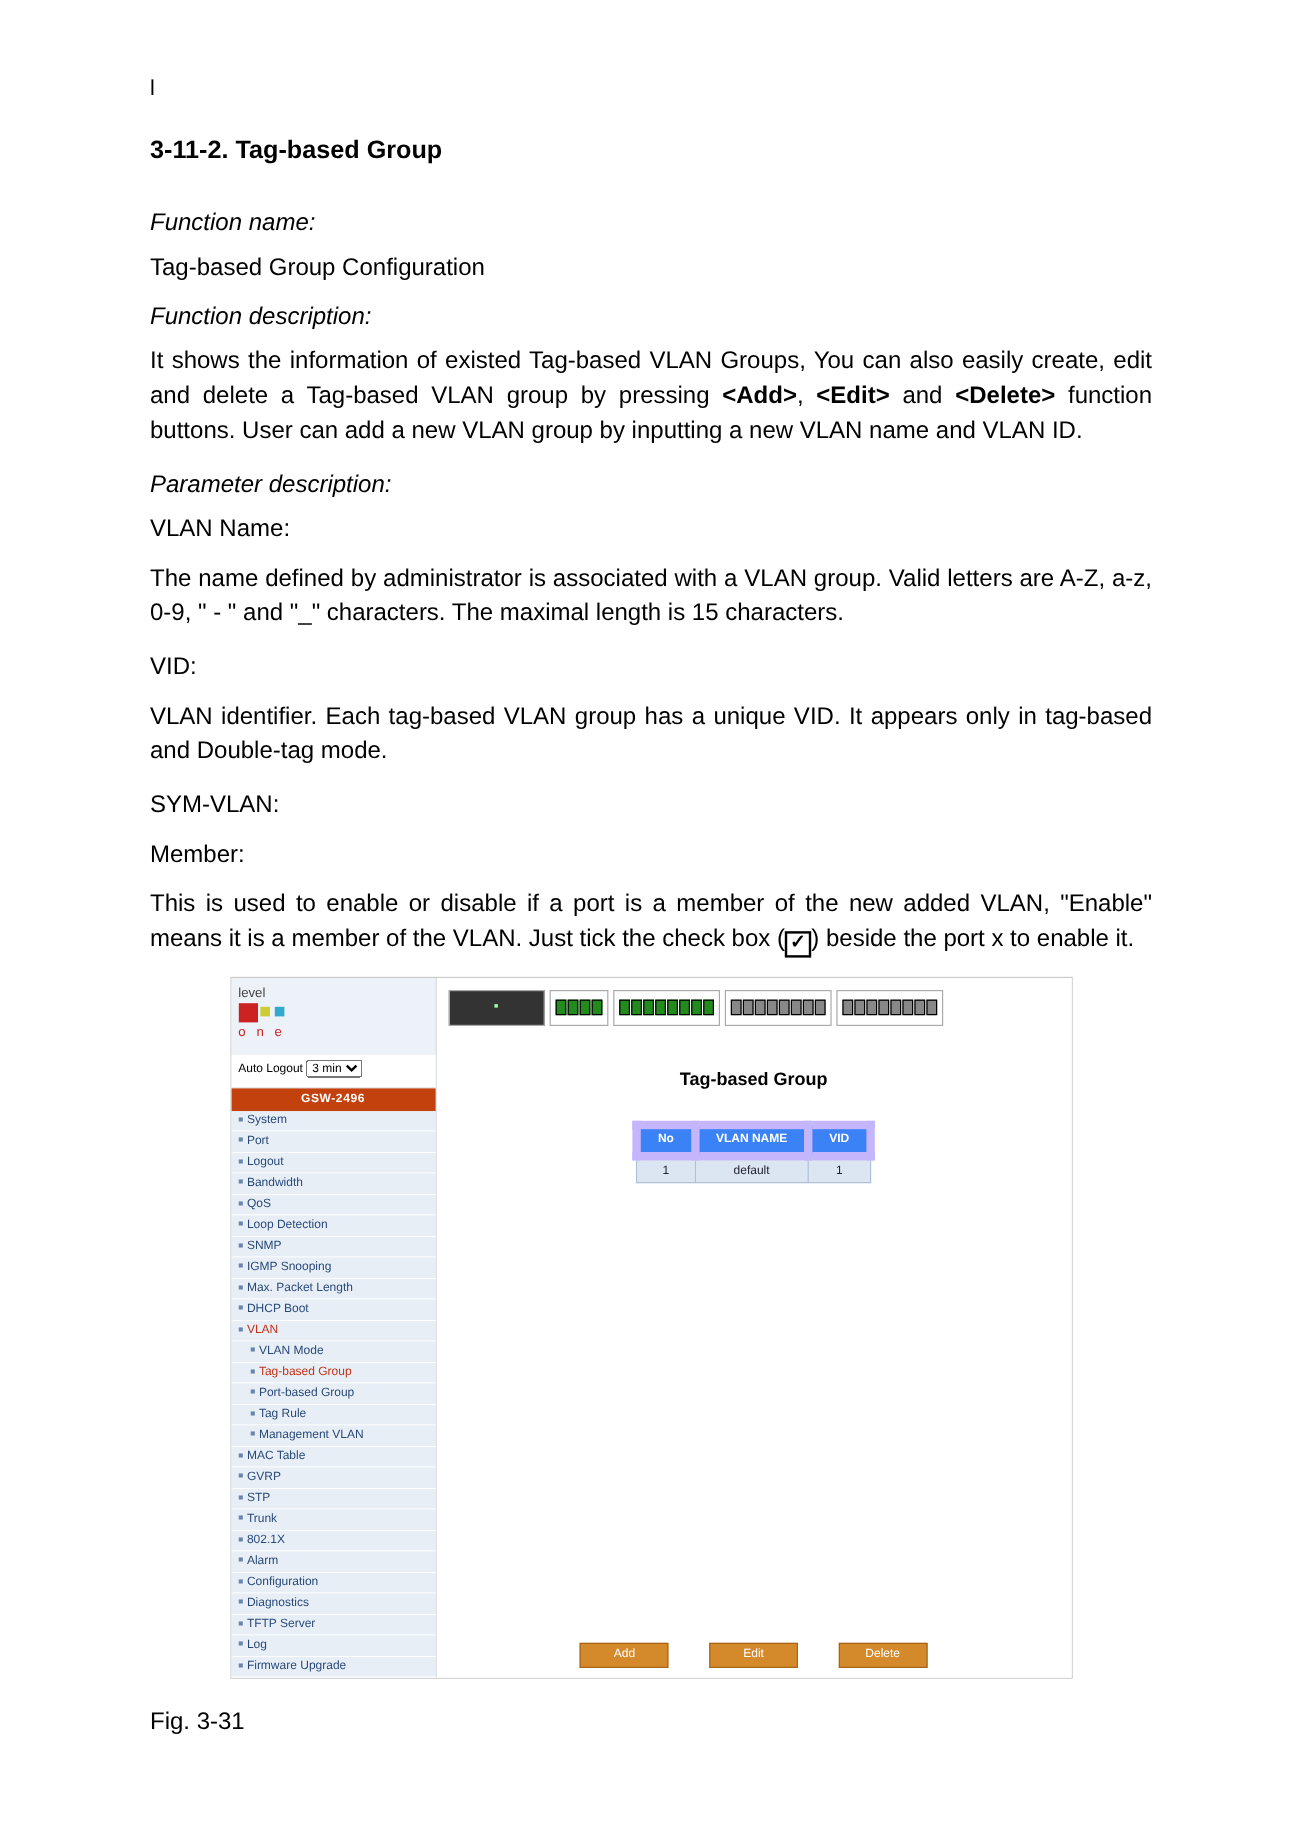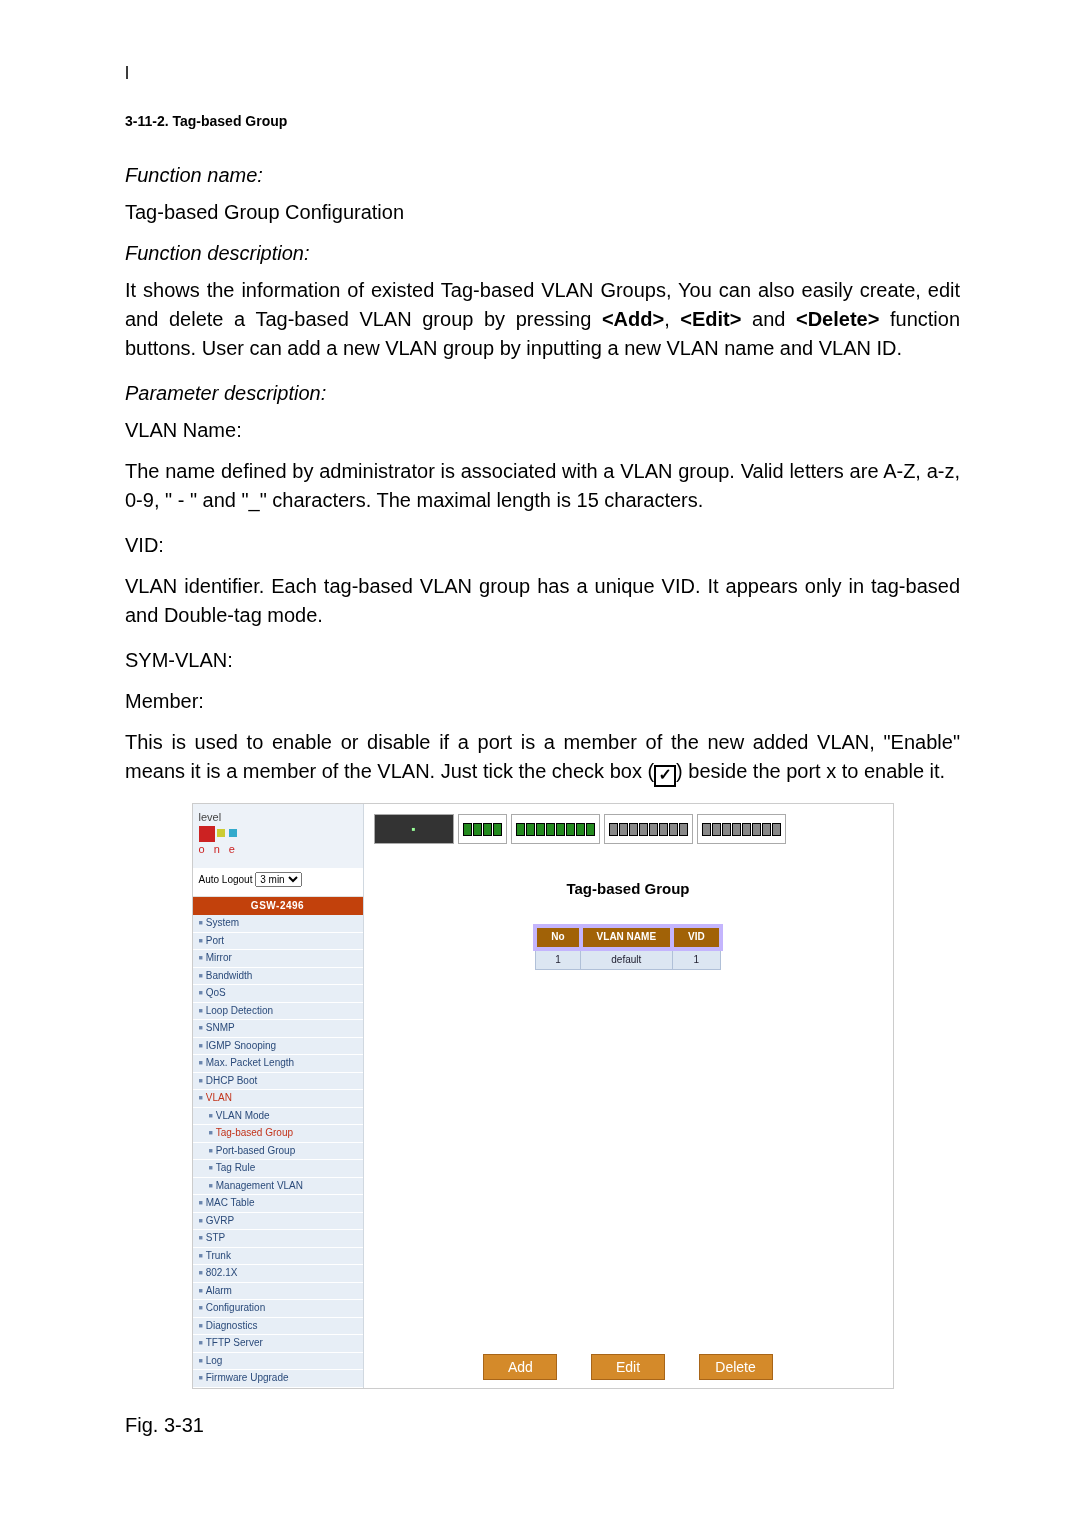--- a/index.html
+++ b/index.html
@@ -22,7 +22,7 @@
   }
   .section-title {
     font-weight: bold;
-    font-size: 14px;
+    font-size: 21px;
     margin-bottom: 30px;
   }
   .fn-label {

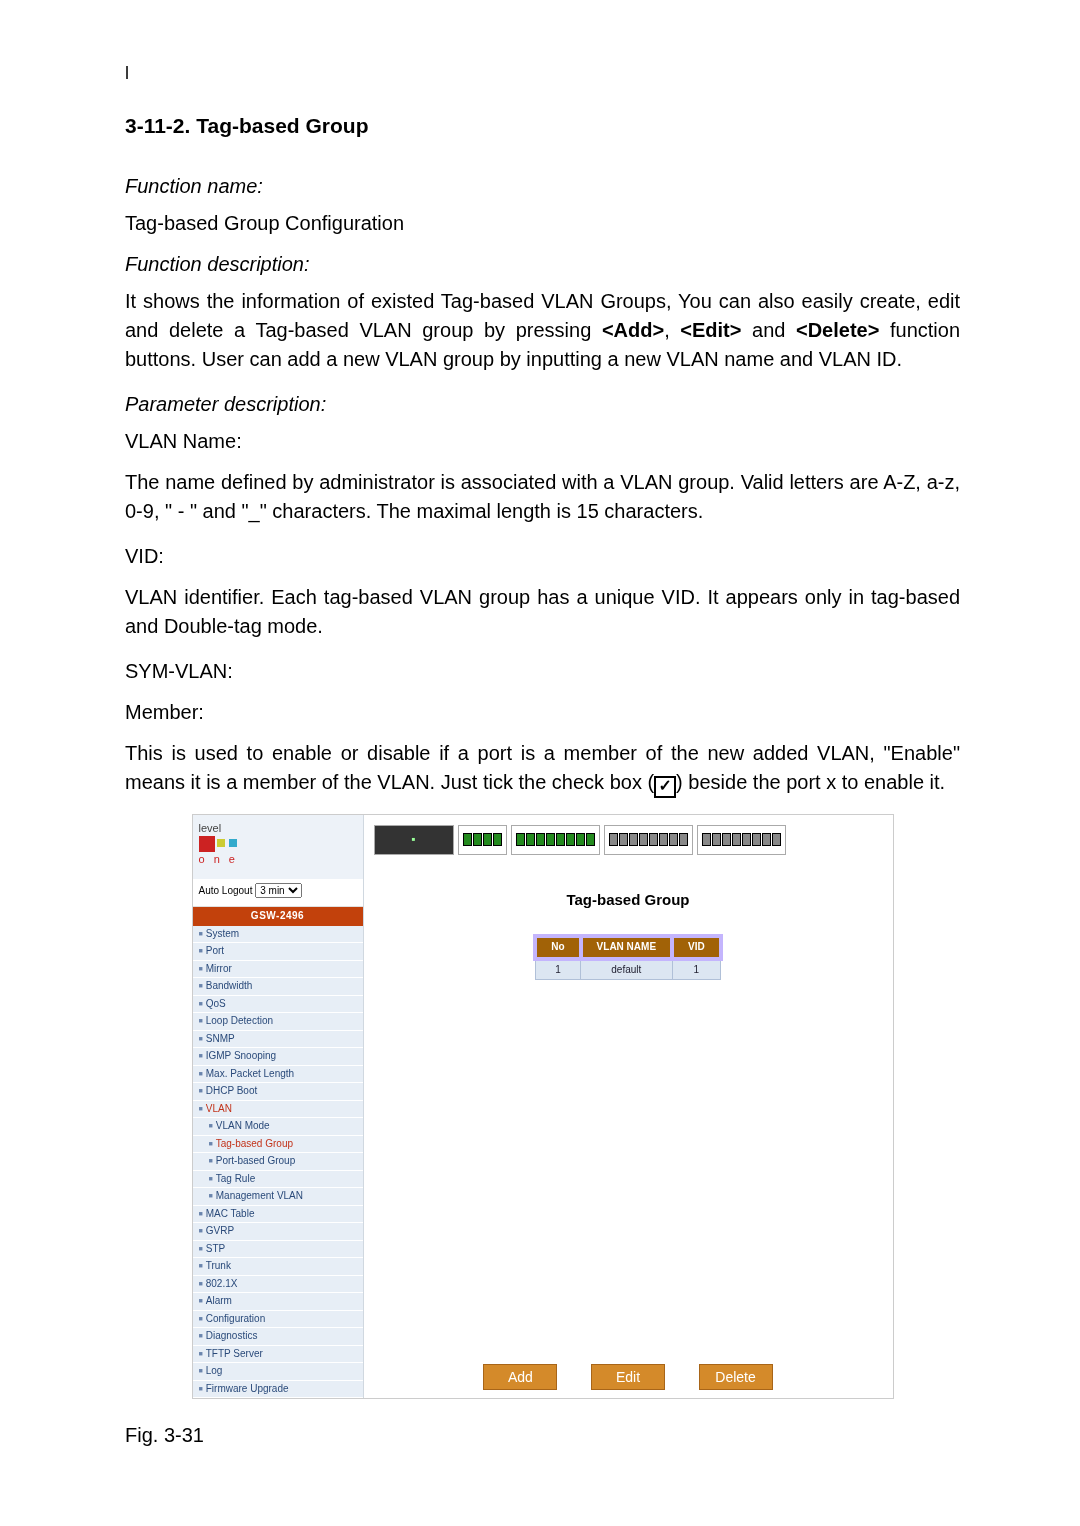--- a/index.html
+++ b/index.html
@@ -142,11 +142,11 @@
     font-size: 10px;
   }
   .vtbl th {
-    background: #a16207;
+    background: #3b82f6;
     color: #fff;
     padding: 2px 14px;
     font-weight: bold;
-    border: 4px solid #c4b5fd;
+    border: 7px solid #c4b5fd;
   }
   .vtbl td {
     background: #dce6f2;

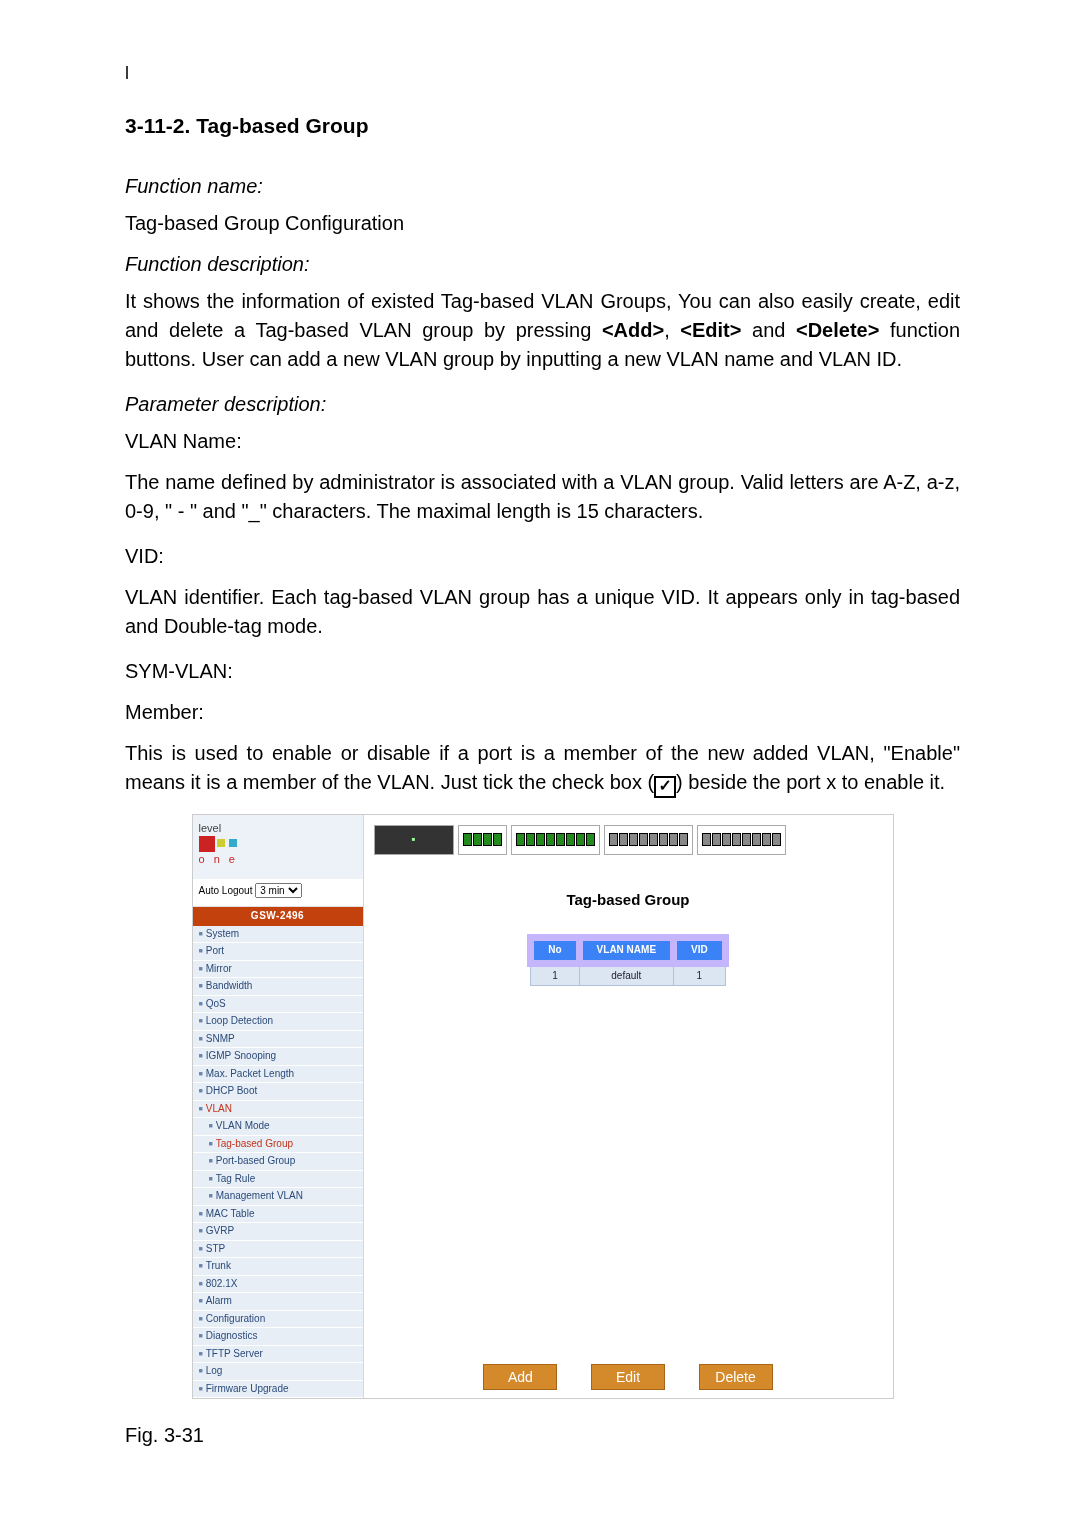--- a/index.html
+++ b/index.html
@@ -234,7 +234,7 @@
       <div id="nav-container">
           <div class="nav-item"><span class="bullet">■</span><span>System</span></div>
           <div class="nav-item"><span class="bullet">■</span><span>Port</span></div>
-          <div class="nav-item"><span class="bullet">■</span><span>Mirror</span></div>
+          <div class="nav-item"><span class="bullet">■</span><span>Logout</span></div>
           <div class="nav-item"><span class="bullet">■</span><span>Bandwidth</span></div>
           <div class="nav-item"><span class="bullet">■</span><span>QoS</span></div>
           <div class="nav-item"><span class="bullet">■</span><span>Loop Detection</span></div>

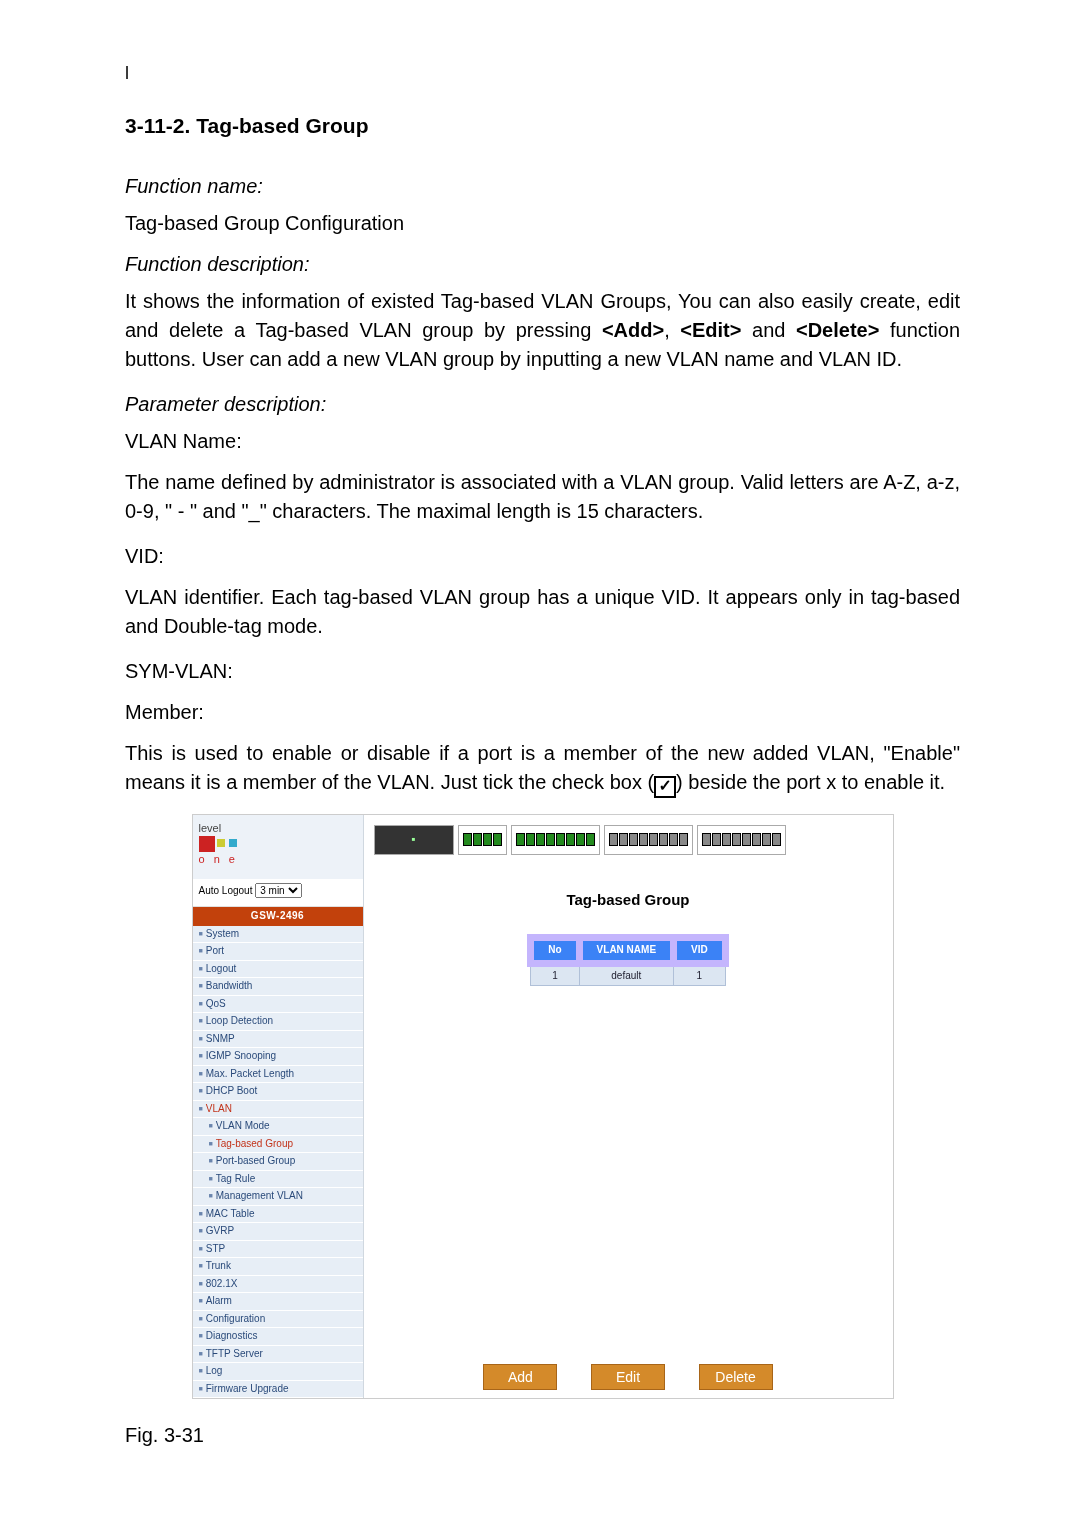--- a/index.html
+++ b/index.html
@@ -167,7 +167,7 @@
     min-width: 52px;
     padding: 2px 10px;
     margin: 0 14px;
-    font-size: 14px;
+    font-size: 10px;
     color: #fff;
     background: #d48a2a;
     border: 1px solid #a86518;

